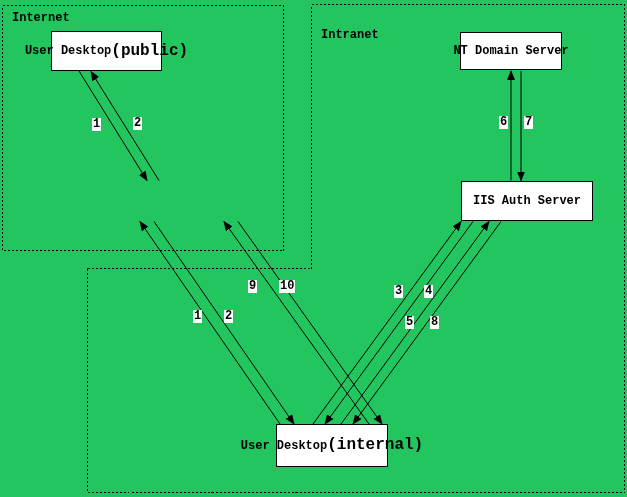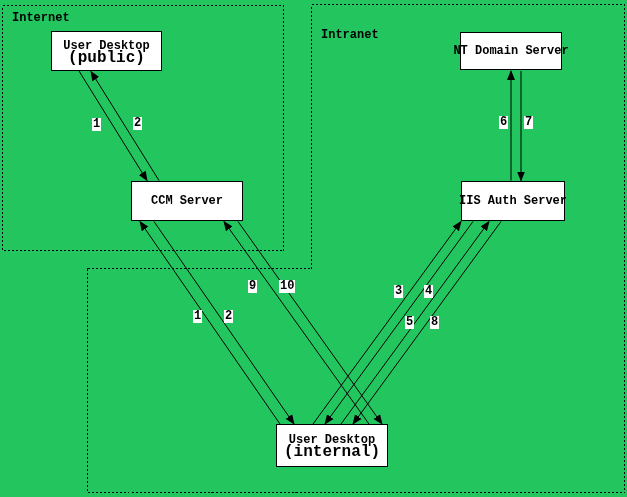--- a/index.html
+++ b/index.html
@@ -23,7 +23,7 @@
     box-sizing:border-box;
     border:1px solid #000000;
     background:#ffffff;
-    display:flex;flex-direction:column;
+    display:flex;flex-direction:row;
     align-items:center;justify-content:center;
     text-align:center;
     z-index:2;

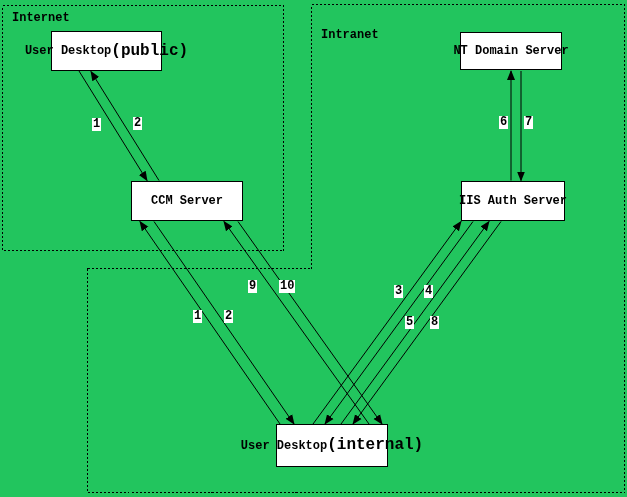--- a/index.html
+++ b/index.html
@@ -86,9 +86,6 @@
     <div class="node-subtitle">(public)</div>
   </div>
 
-  <div class="node" style="left:131px;top:181px;width:112px;height:40px">
-    <div class="node-title">CCM Server</div>
-  </div>
 
   <div class="node" style="left:460px;top:32px;width:102px;height:38px">
     <div class="node-title">NT Domain Server</div>

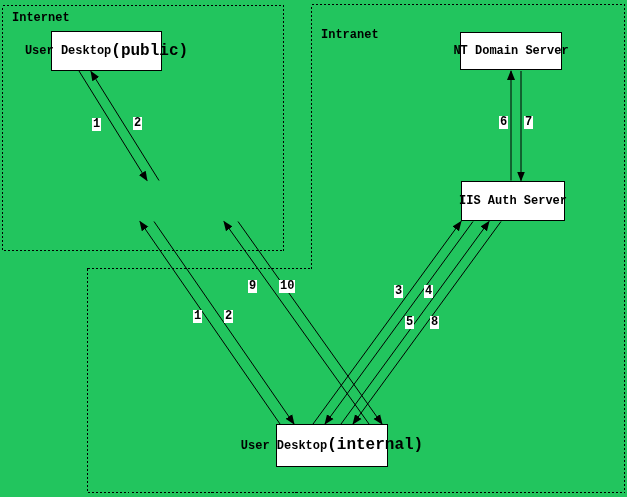--- a/index.html
+++ b/index.html
@@ -91,7 +91,7 @@
     <div class="node-title">NT Domain Server</div>
   </div>
 
-  <div class="node" style="left:461px;top:181px;width:104px;height:40px">
+  <div class="node" style="left:461px;top:181px;width:132px;height:40px">
     <div class="node-title">IIS Auth Server</div>
   </div>
 

